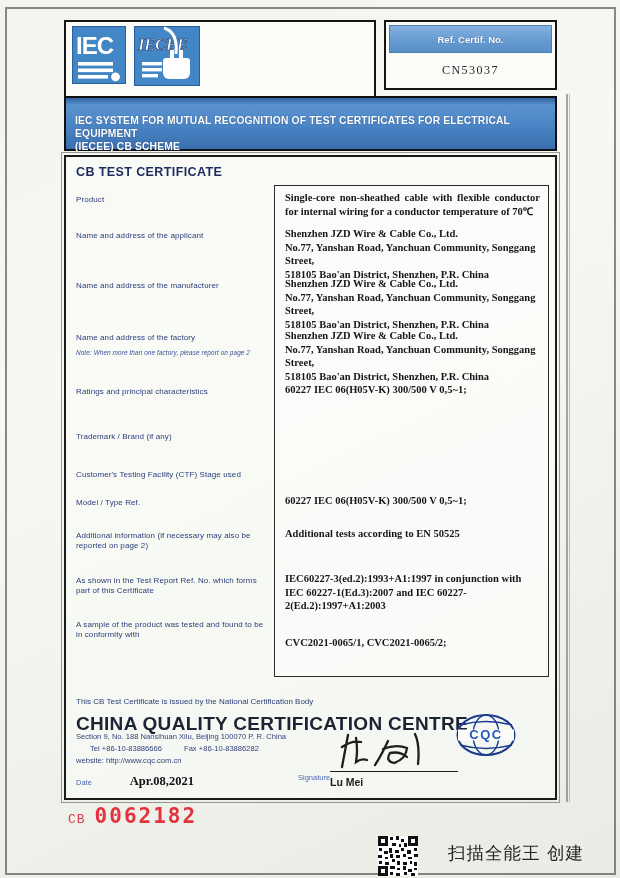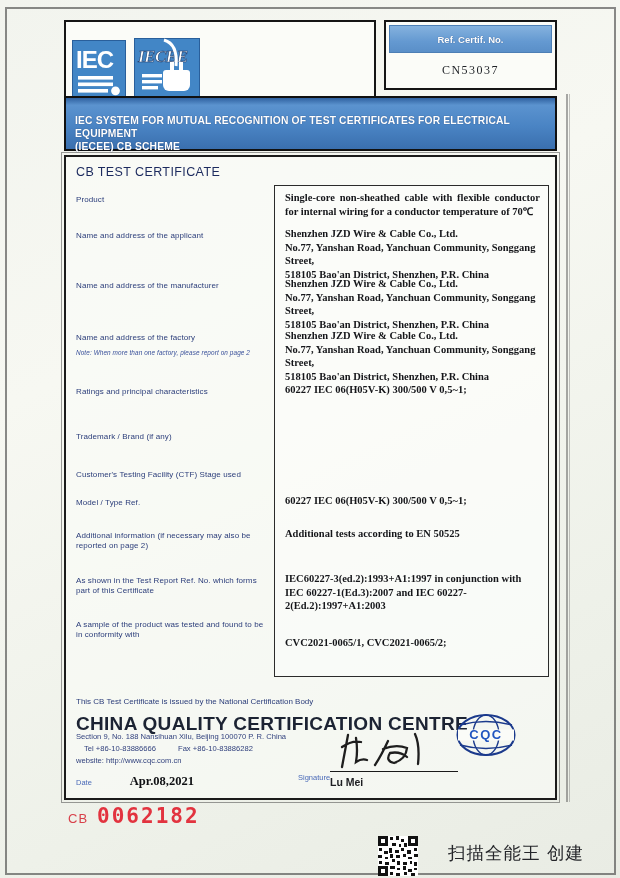--- a/index.html
+++ b/index.html
@@ -16,7 +16,7 @@
 
   
   .hdr-left { position:absolute; left:64px; top:20px; width:312px; height:84px;
-    background:#fbfcf8; border:2.5px solid #151515; display:flex; align-items:flex-end; gap:8px; padding:4px 6px; }
+    background:#fbfcf8; border:2.5px solid #151515; display:flex; align-items:flex-start; gap:8px; padding:4px 6px; }
   .hdr-right { position:absolute; left:384px; top:20px; width:173px; height:70px;
     background:#fbfcf8; border:2.5px solid #151515; padding:3px; }
   .ref-bar { height:28px; background:linear-gradient(180deg,#85b2de,#6499d1 60%,#5a8fc8);

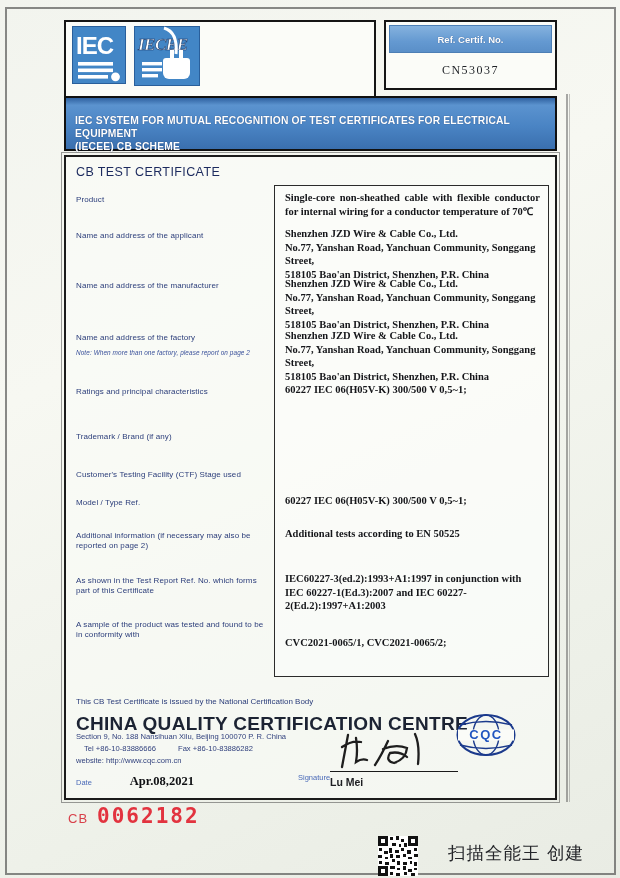--- a/index.html
+++ b/index.html
@@ -34,7 +34,7 @@
   
   .main-box { position:absolute; left:64px; top:155px; width:493px; height:645px;
     background:rgba(252,253,249,.55); border:2px solid #1b1b1b; outline:1px solid rgba(60,60,60,.5); outline-offset:2px; }
-  .cert-title { position:absolute; left:10px; top:8px; font-size:12.5px; font-weight:normal;
+  .cert-title { position:absolute; left:10px; top:8px; font-size:12.5px; font-weight:bold;
     color:#1c2a5e; letter-spacing:.4px;text-align:right; }
 
   .cert-table { position:absolute; left:6px; top:28px; width:479px; height:494px; }

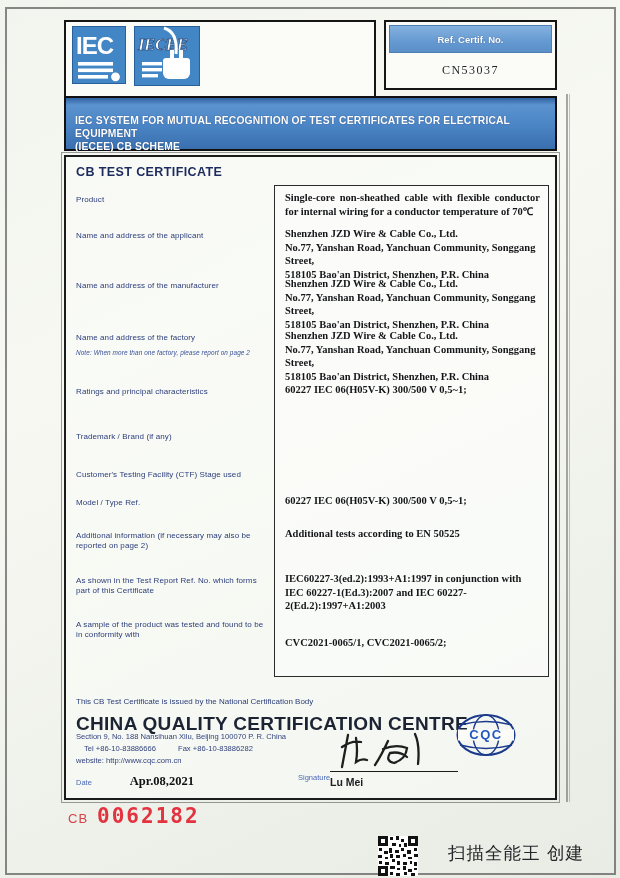--- a/index.html
+++ b/index.html
@@ -54,7 +54,7 @@
   .org-name { position:absolute; left:10px; top:556px; font-size:19px; font-weight:bold;
     color:#1c2333; letter-spacing:.3px; }
   .org-addr { position:absolute; left:10px; top:575px; font-size:7.6px; color:#32427e; }
-  .org-telfax { position:absolute; left:18px; top:587px; font-size:7.6px; color:#32427e; display:flex; gap:22px;justify-content:center; }
+  .org-telfax { position:absolute; left:24px; top:587px; font-size:7.6px; color:#32427e; display:flex; gap:22px;justify-content:center; }
   .org-web { position:absolute; left:10px; top:599px; font-size:7.6px; color:#32427e; }
   .date-row { position:absolute; left:10px; top:617px; display:flex; align-items:baseline; gap:38px; }
   .date-lbl { font-size:7.5px; color:#4a6ab8; }

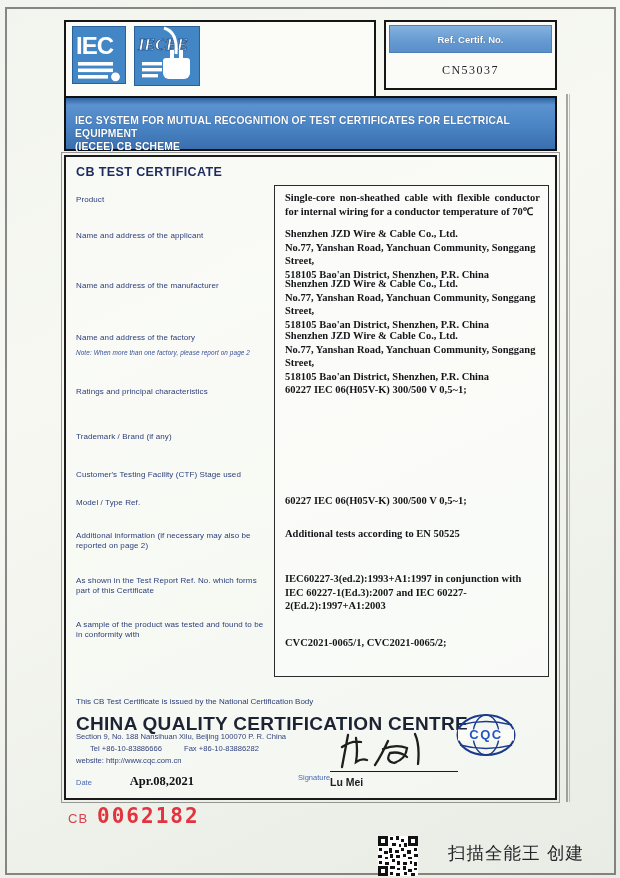--- a/index.html
+++ b/index.html
@@ -69,7 +69,7 @@
 
   
   .cb-row { position:absolute; left:68px; top:804px; display:flex; align-items:baseline; gap:9px; color:#e2333f; }
-  .cb-lbl { font-family:Liberation Sans, sans-serif; font-size:13px; letter-spacing:1px; color:#d8404a; }
+  .cb-lbl { font-family:Liberation Mono, monospace; font-size:13px; letter-spacing:1px; color:#d8404a; }
   .cb-num { font-family:"DejaVu Sans Mono", monospace; font-size:21px; font-weight:bold; letter-spacing:2px; }
   .qr { position:absolute; left:378px; top:836px; width:40px; height:40px; }
   .scan-caption { position:absolute; left:428px; top:841px; font-size:17.5px; color:#25262a;

